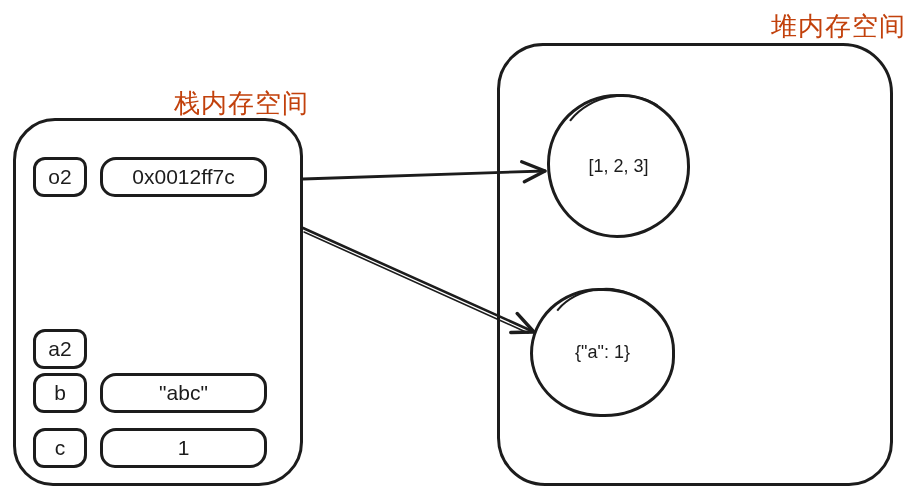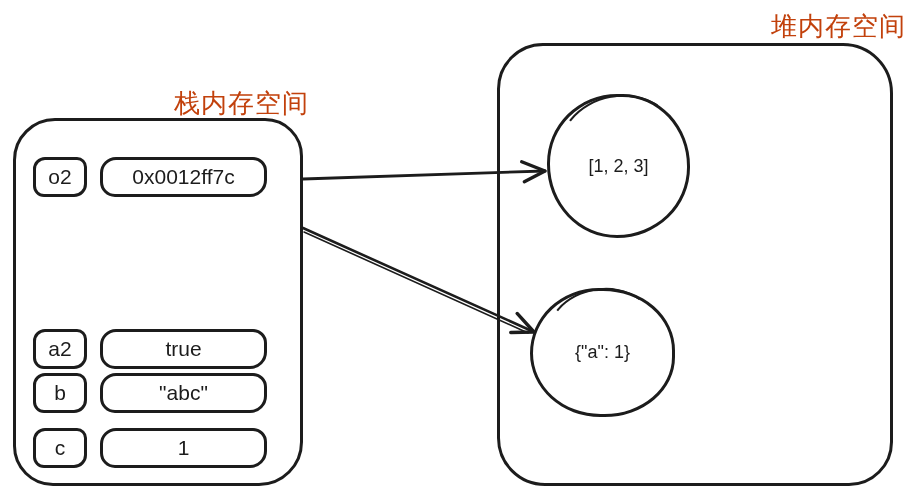--- a/index.html
+++ b/index.html
@@ -78,7 +78,6 @@
     </div>
     <div class="row" style="top:198px;margin-top:10px;">
       <div class="var-name">a2</div>
-      <div class="var-value">true</div>
     </div>
     <div class="row" style="top:252px;">
       <div class="var-name">b</div>

